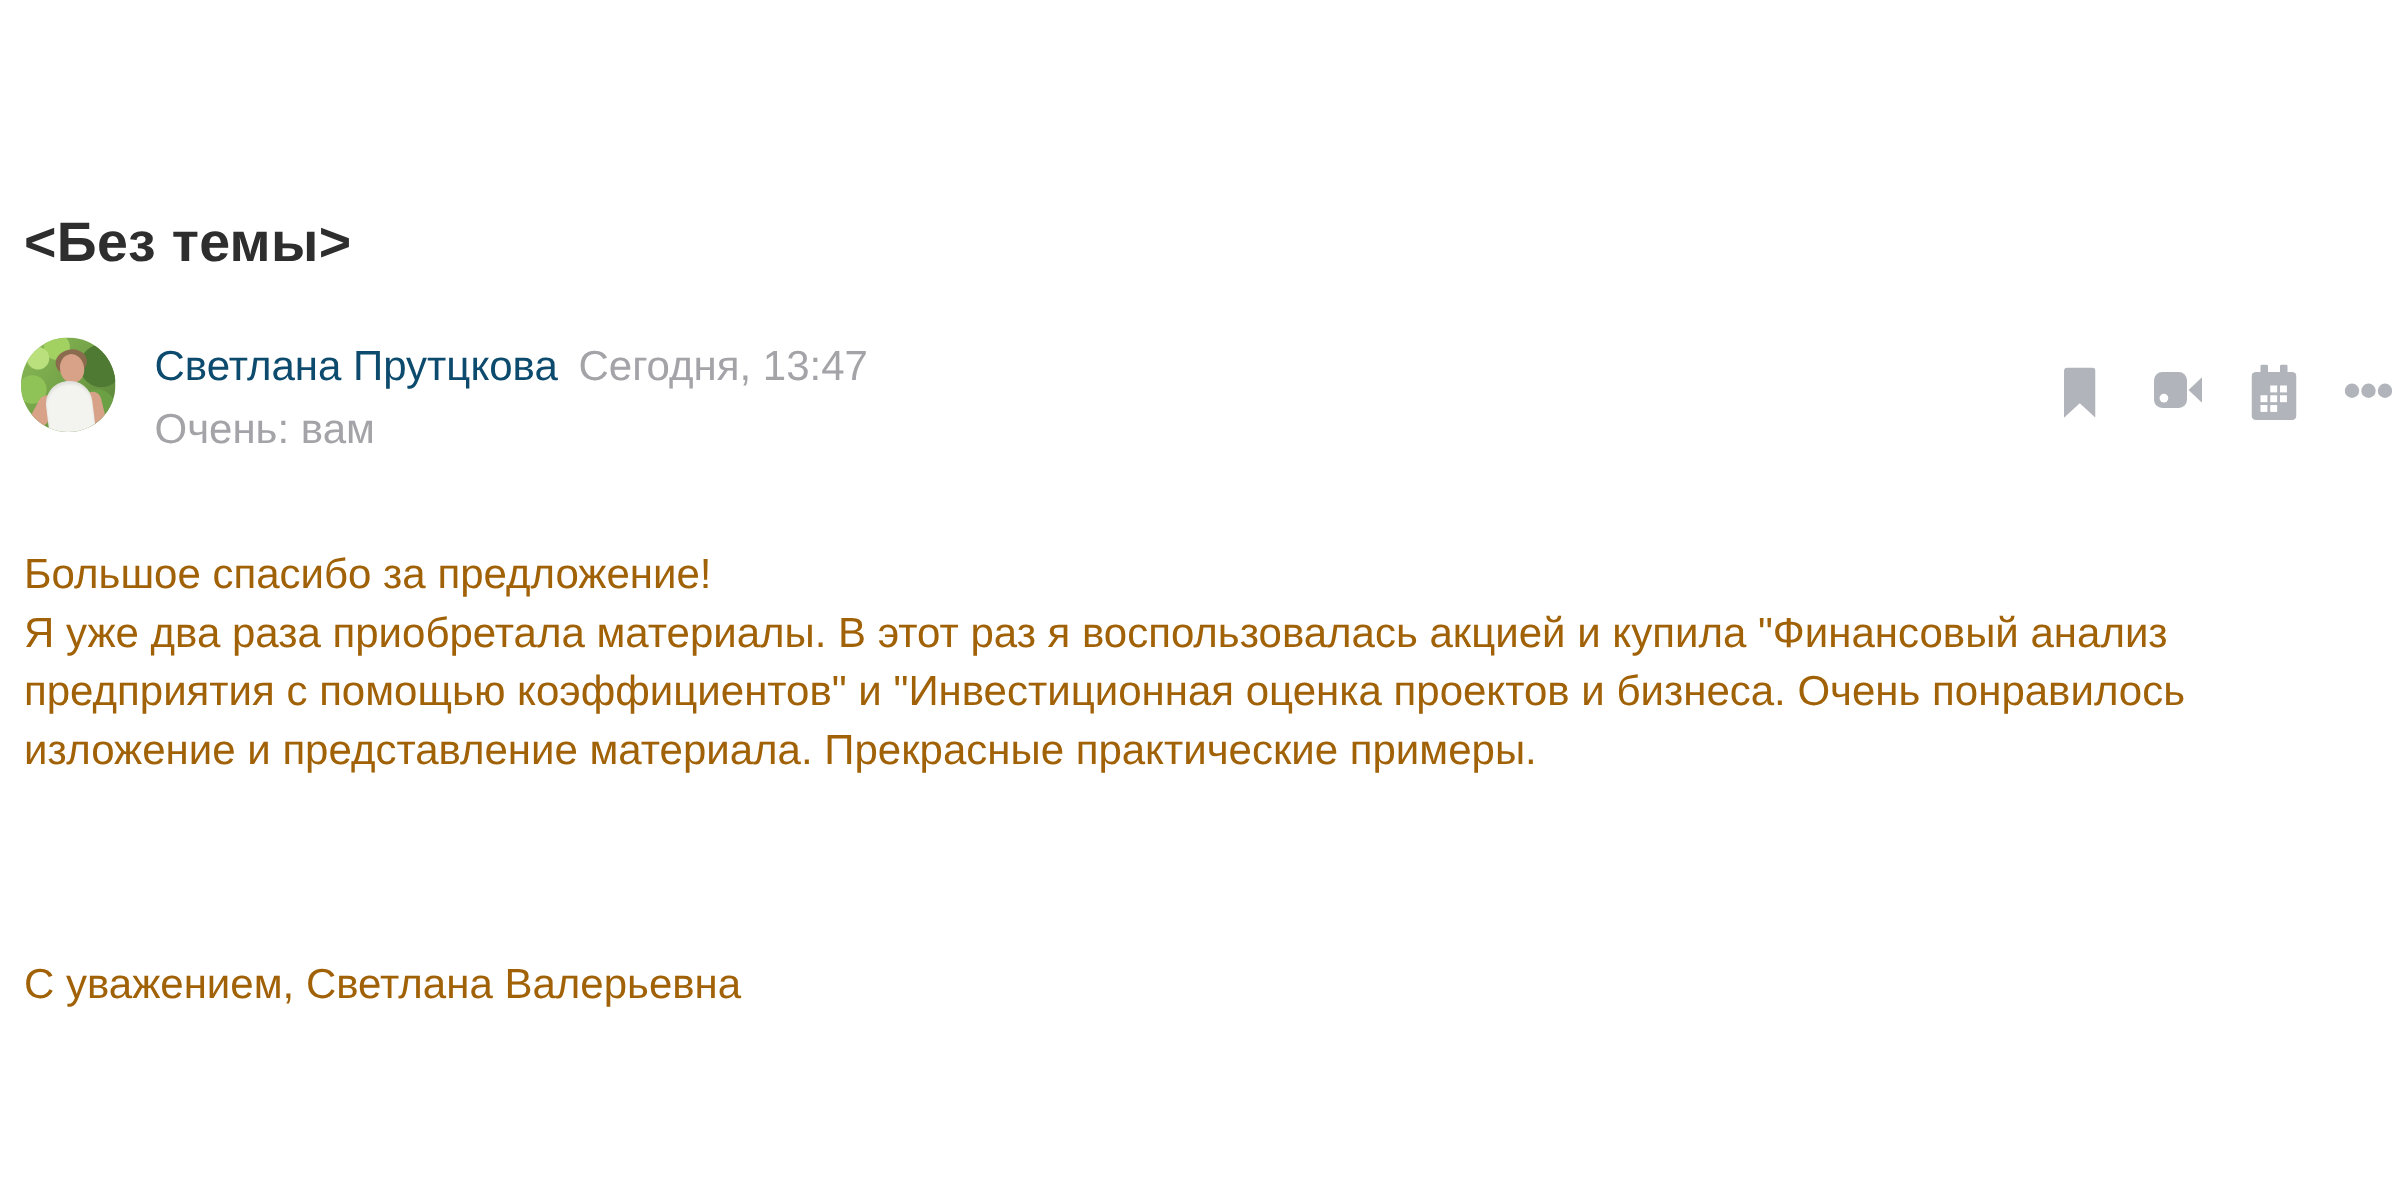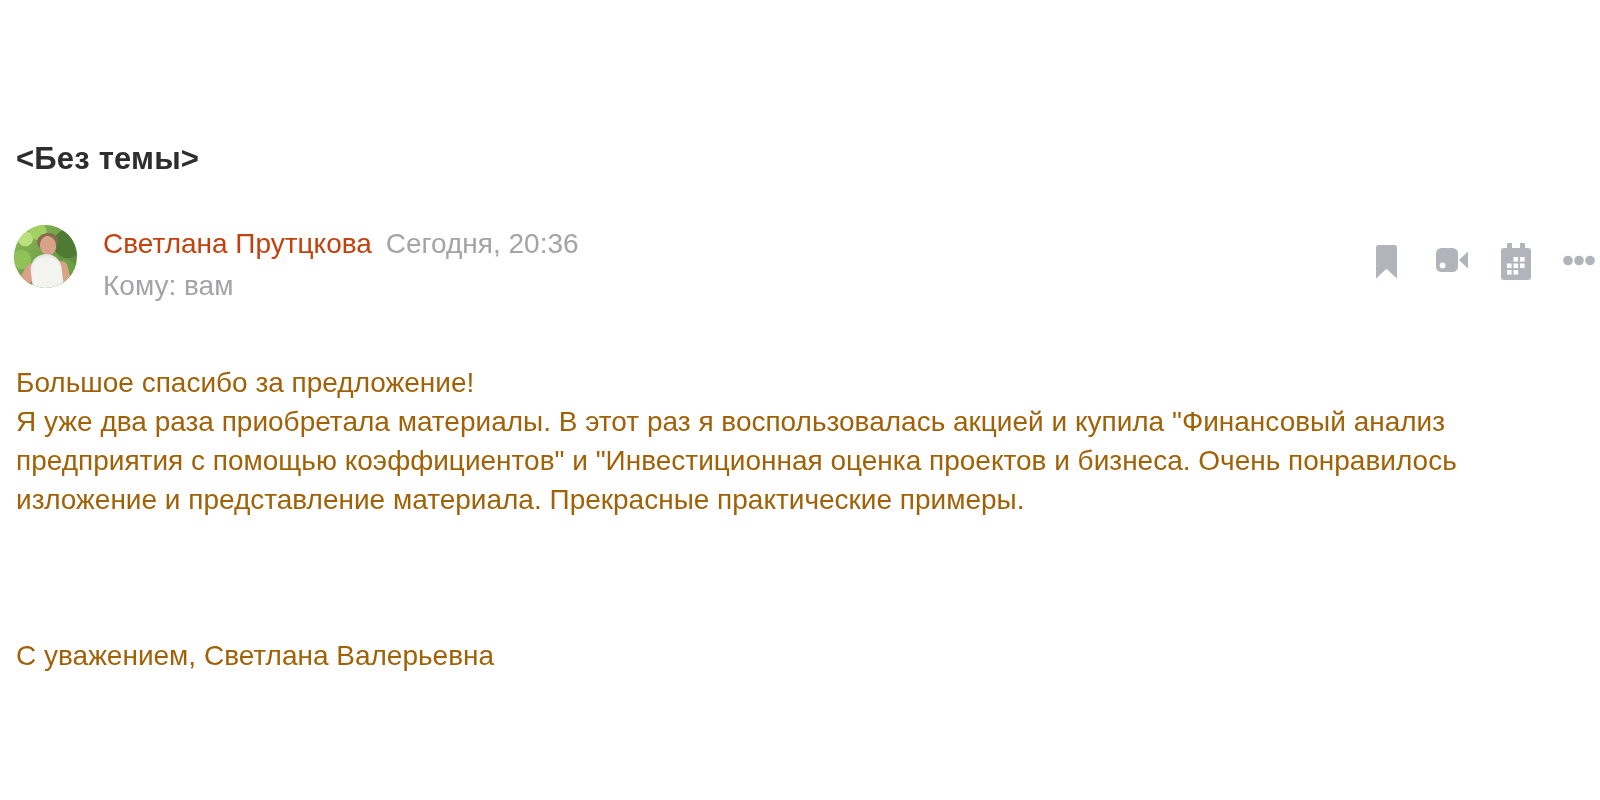--- a/index.html
+++ b/index.html
@@ -11,7 +11,7 @@
   
   .subject {
     position: absolute; left: 16px; top: 141px;
-    font-size: 31px; font-weight: 700; color: #2e2e2e;
+    font-size: 37px; font-weight: 700; color: #2e2e2e;
     letter-spacing: 0.2px; white-space: nowrap;
   }
 

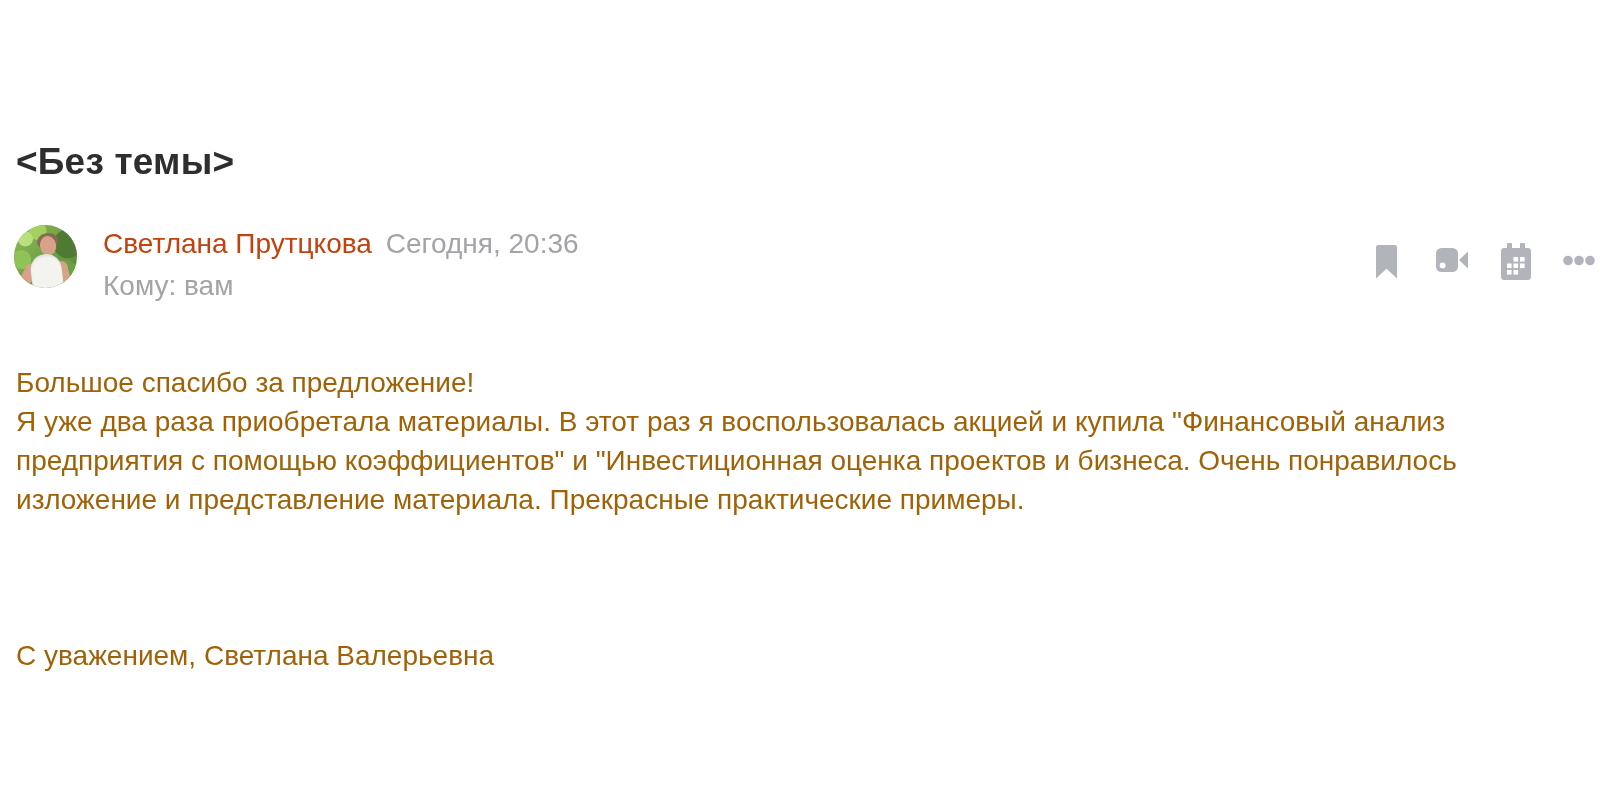--- a/index.html
+++ b/index.html
@@ -44,7 +44,7 @@
 
   .sender-block { position: absolute; left: 103px; top: 228px; }
   .sender-line { font-size: 28px; line-height: 31px; white-space: nowrap; }
-  .sender-name { color: #c2410c; cursor: pointer; }
+  .sender-name { color: #0c4a6e; cursor: pointer; }
   .sender-date { color: #a3a3a8; margin-left: 6px; }
   .recipient-line { margin-top: 11px; font-size: 28px; line-height: 31px;
     color: #a3a3a8; white-space: nowrap; cursor: pointer; }

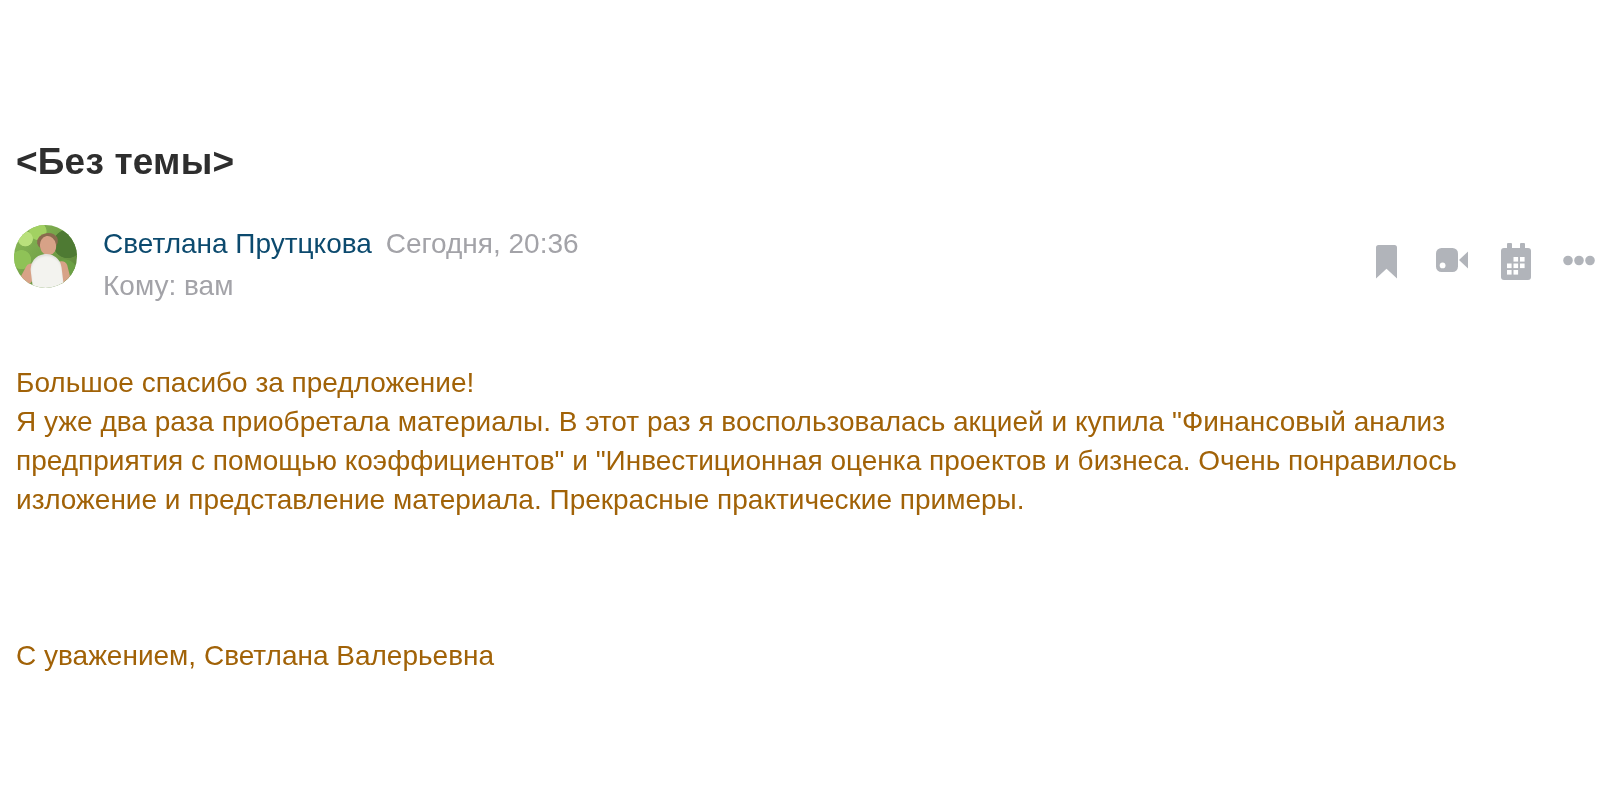--- a/index.html
+++ b/index.html
@@ -86,7 +86,7 @@
     <div class="sender-block">
       <div class="sender-line">
         <span class="sender-name">Светлана Прутцкова</span>
-        <span class="sender-date">Сегодня, 20:36</span>
+        <span class="sender-date">Сегодня, 13:47</span>
       </div>
       <div class="recipient-line">Кому: вам</div>
     </div>

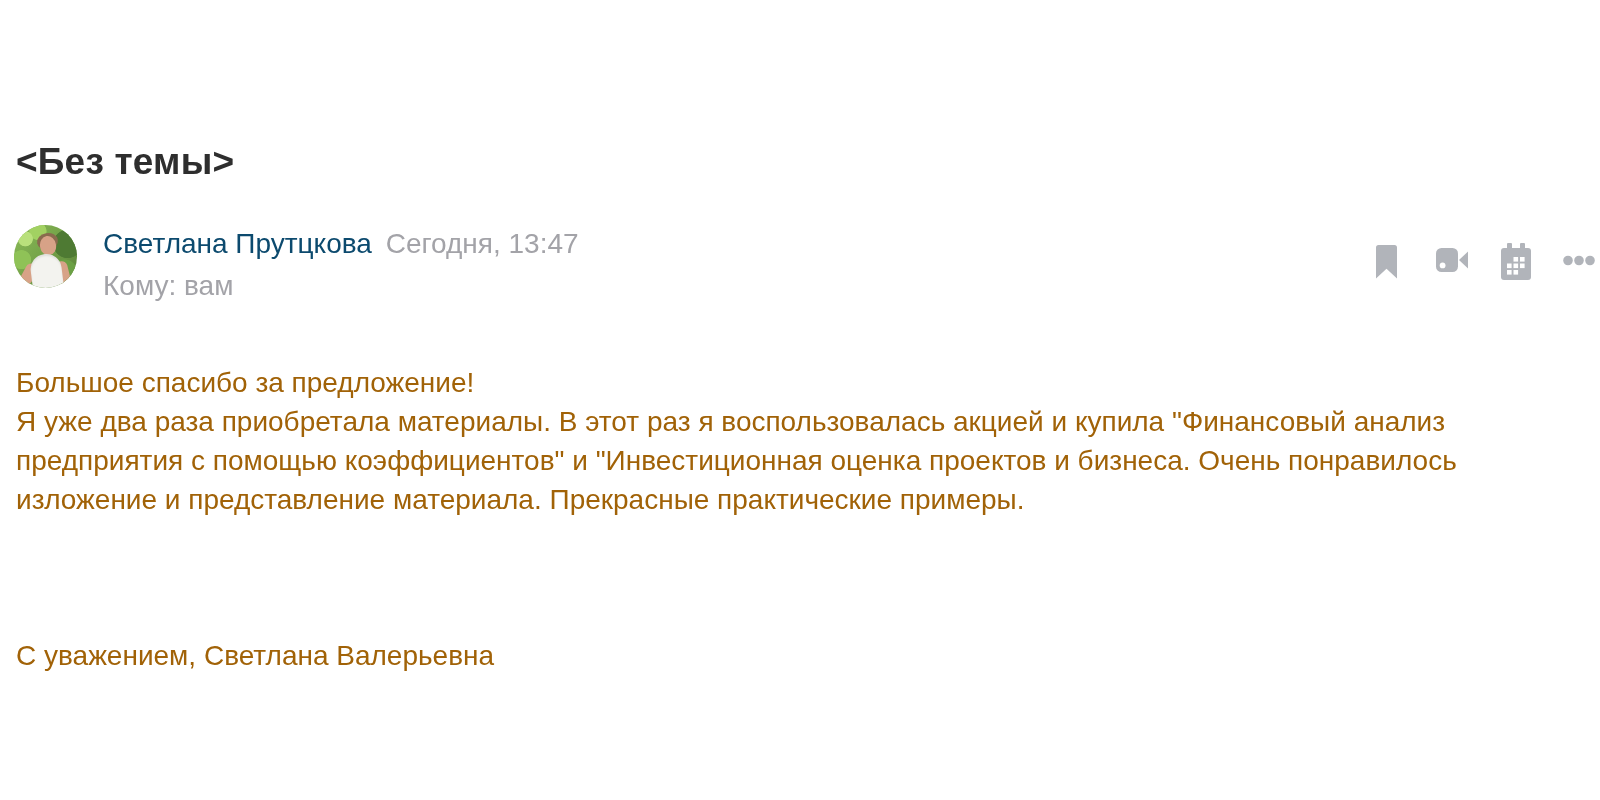--- a/index.html
+++ b/index.html
@@ -88,7 +88,7 @@
         <span class="sender-name">Светлана Прутцкова</span>
         <span class="sender-date">Сегодня, 13:47</span>
       </div>
-      <div class="recipient-line">Кому: вам</div>
+      <div class="recipient-line">Очень: вам</div>
     </div>
 
     <button class="icon-btn btn-bookmark">

